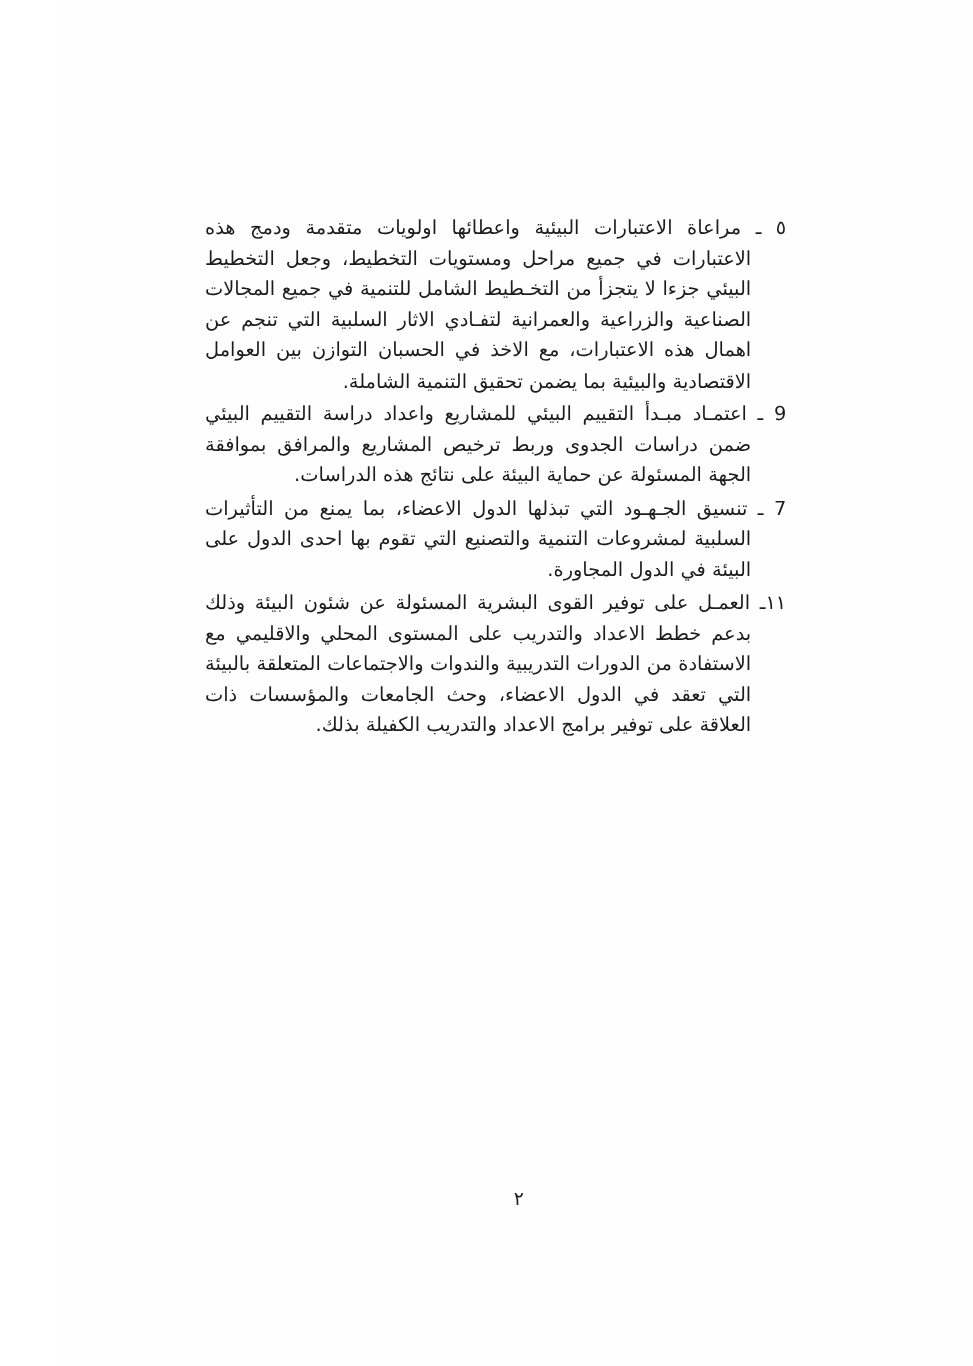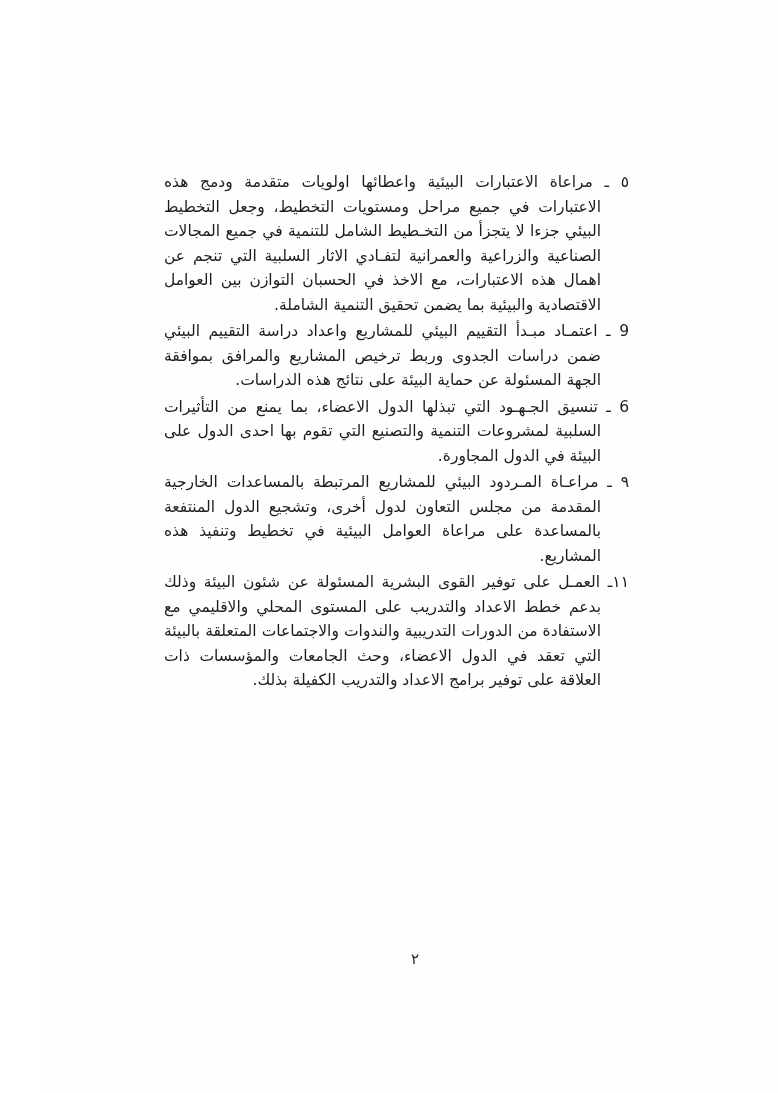--- a/index.html
+++ b/index.html
@@ -59,7 +59,7 @@
     <p class="list-item"><span class="item-number">9 ـ</span> <span>اعتمـاد مبـدأ التقييم البيئي للمشاريع واعداد دراسة التقييم البيئي ضمن دراسات الجدوى وربط ترخيص المشاريع والمرافق بموافقة الجهة المسئولة عن حماية البيئة على نتائج هذه الدراسات.</span></p>
 
 
-    <p class="list-item"><span class="item-number">6 ـ</span> <span>تنسيق الجـهـود التي تبذلها الدول الاعضاء، بما يمنع من التأثيرات السلبية لمشروعات التنمية والتصنيع التي تقوم بها احدى الدول على البيئة في الدول المجاورة.</span></p>
+    <p class="list-item"><span class="item-number">7 ـ</span> <span>تنسيق الجـهـود التي تبذلها الدول الاعضاء، بما يمنع من التأثيرات السلبية لمشروعات التنمية والتصنيع التي تقوم بها احدى الدول على البيئة في الدول المجاورة.</span></p>
 
     <p class="list-item"><span class="item-number">٩ ـ</span> <span>مراعـاة المـردود البيئي للمشاريع المرتبطة بالمساعدات الخارجية المقدمة من مجلس التعاون لدول أخرى، وتشجيع الدول المنتفعة بالمساعدة على مراعاة العوامل البيئية في تخطيط وتنفيذ هذه المشاريع.</span></p>
 

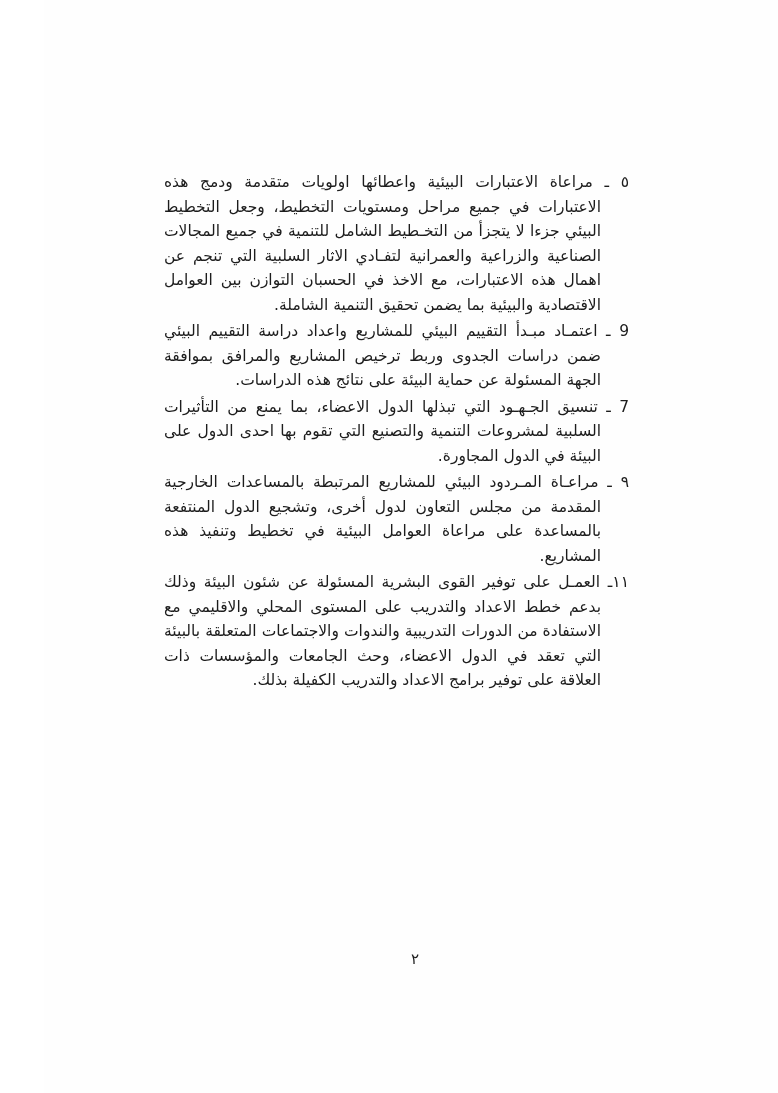--- a/index.html
+++ b/index.html
@@ -61,7 +61,6 @@
 
     <p class="list-item"><span class="item-number">7 ـ</span> <span>تنسيق الجـهـود التي تبذلها الدول الاعضاء، بما يمنع من التأثيرات السلبية لمشروعات التنمية والتصنيع التي تقوم بها احدى الدول على البيئة في الدول المجاورة.</span></p>
 
-    <p class="list-item"><span class="item-number">٩ ـ</span> <span>مراعـاة المـردود البيئي للمشاريع المرتبطة بالمساعدات الخارجية المقدمة من مجلس التعاون لدول أخرى، وتشجيع الدول المنتفعة بالمساعدة على مراعاة العوامل البيئية في تخطيط وتنفيذ هذه المشاريع.</span></p>
 
 
     <p class="list-item"><span class="item-number">١١ـ</span> <span>العمـل على توفير القوى البشرية المسئولة عن شئون البيئة وذلك بدعم خطط الاعداد والتدريب على المستوى المحلي والاقليمي مع الاستفادة من الدورات التدريبية والندوات والاجتماعات المتعلقة بالبيئة التي تعقد في الدول الاعضاء، وحث الجامعات والمؤسسات ذات العلاقة على توفير برامج الاعداد والتدريب الكفيلة بذلك.</span></p>

